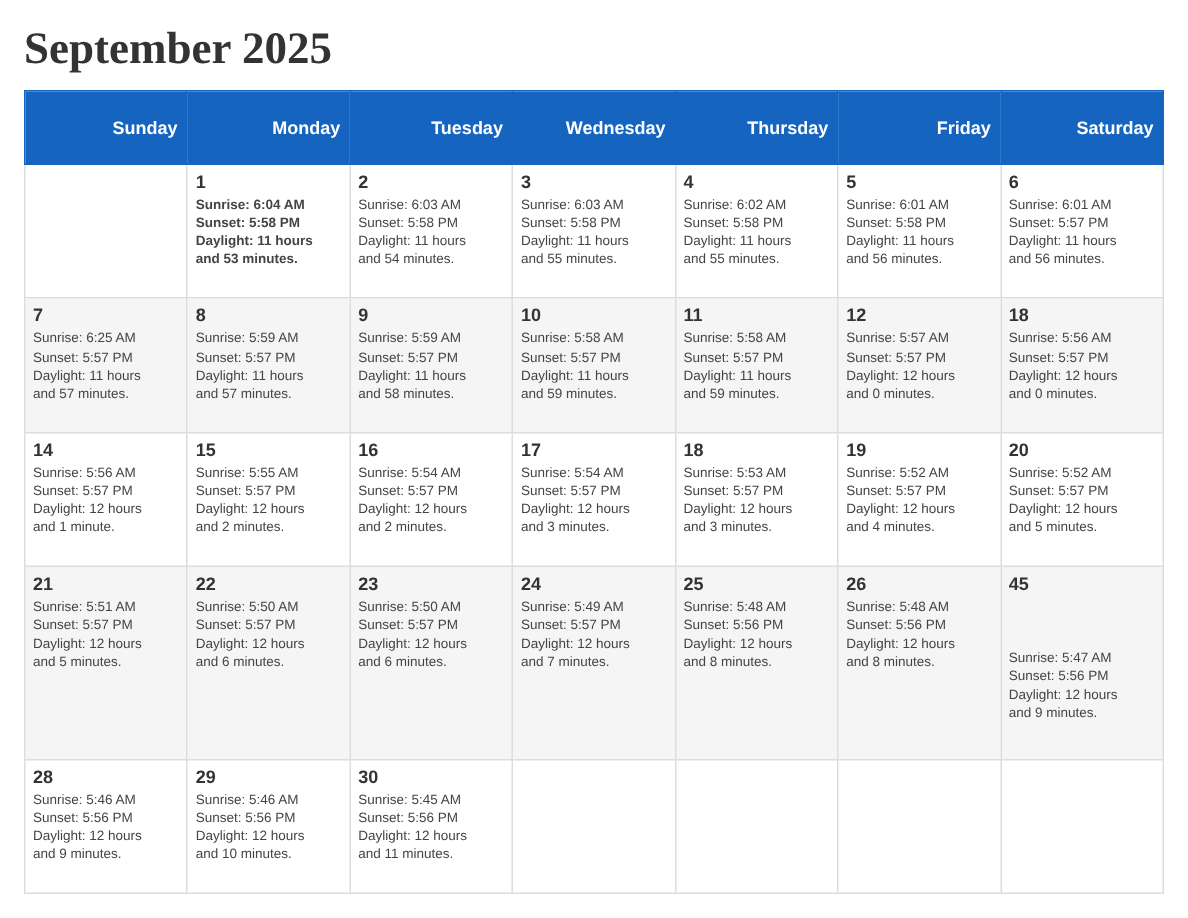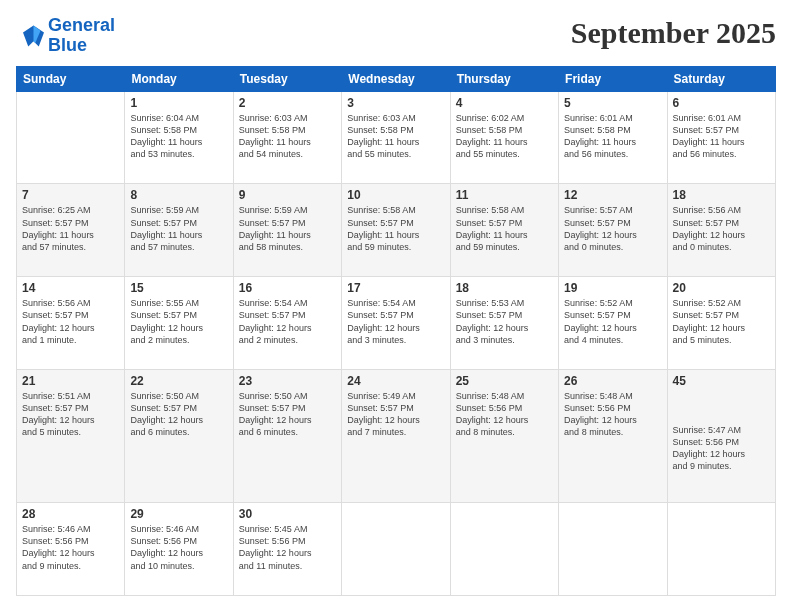--- a/index.html
+++ b/index.html
@@ -106,16 +106,6 @@
 
 <div class="page">
   <div class="header">
-    <div class="logo">
-      <svg class="logo-icon" viewBox="0 0 32 32">
-        <polygon points="20,4 32,12 26,28 20,22 14,28 8,12" fill="#1565c0"></polygon>
-        <polygon points="20,4 28,10 22,24 20,22" fill="#42a5f5"></polygon>
-      </svg>
-      <div class="logo-text">
-        <div><span>General</span></div>
-        <div><span>Blue</span></div>
-      </div>
-    </div>
     <div class="title-area">
       <div class="main-title">September 2025</div>
     </div>

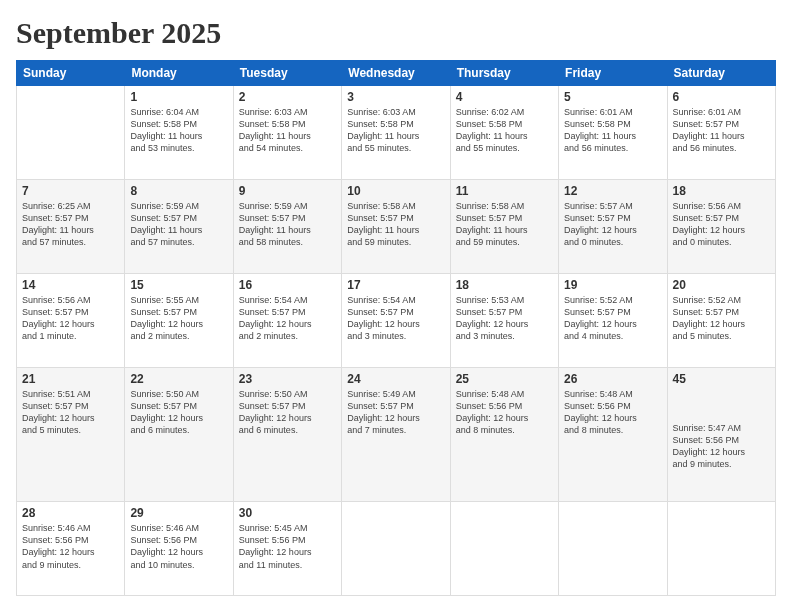--- a/index.html
+++ b/index.html
@@ -64,8 +64,8 @@
     .calendar th {
       background: #1565c0;
       color: #fff;
-      text-align: left;
-      padding: 5px 6px;
+      text-align: right;
+      padding: 17px 6px;
       font-size: 12px;
       border: 1px solid #1565c0;
     }

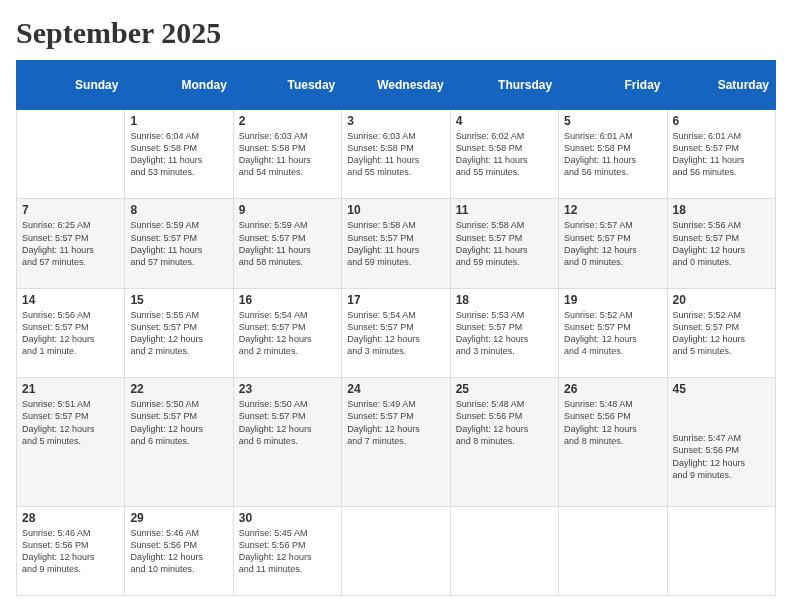--- a/index.html
+++ b/index.html
@@ -128,7 +128,7 @@
           <td class="empty-cell"></td>
           <td>
             <span class="day-num">1</span>
-            <div class="day-detail" style="white-space: pre-line;">Sunrise: 6:04 AM
+            <div class="day-detail" style="white-space: pre-line; font-weight: bold;">Sunrise: 6:04 AM
 Sunset: 5:58 PM
 Daylight: 11 hours
 and 53 minutes.</div>

